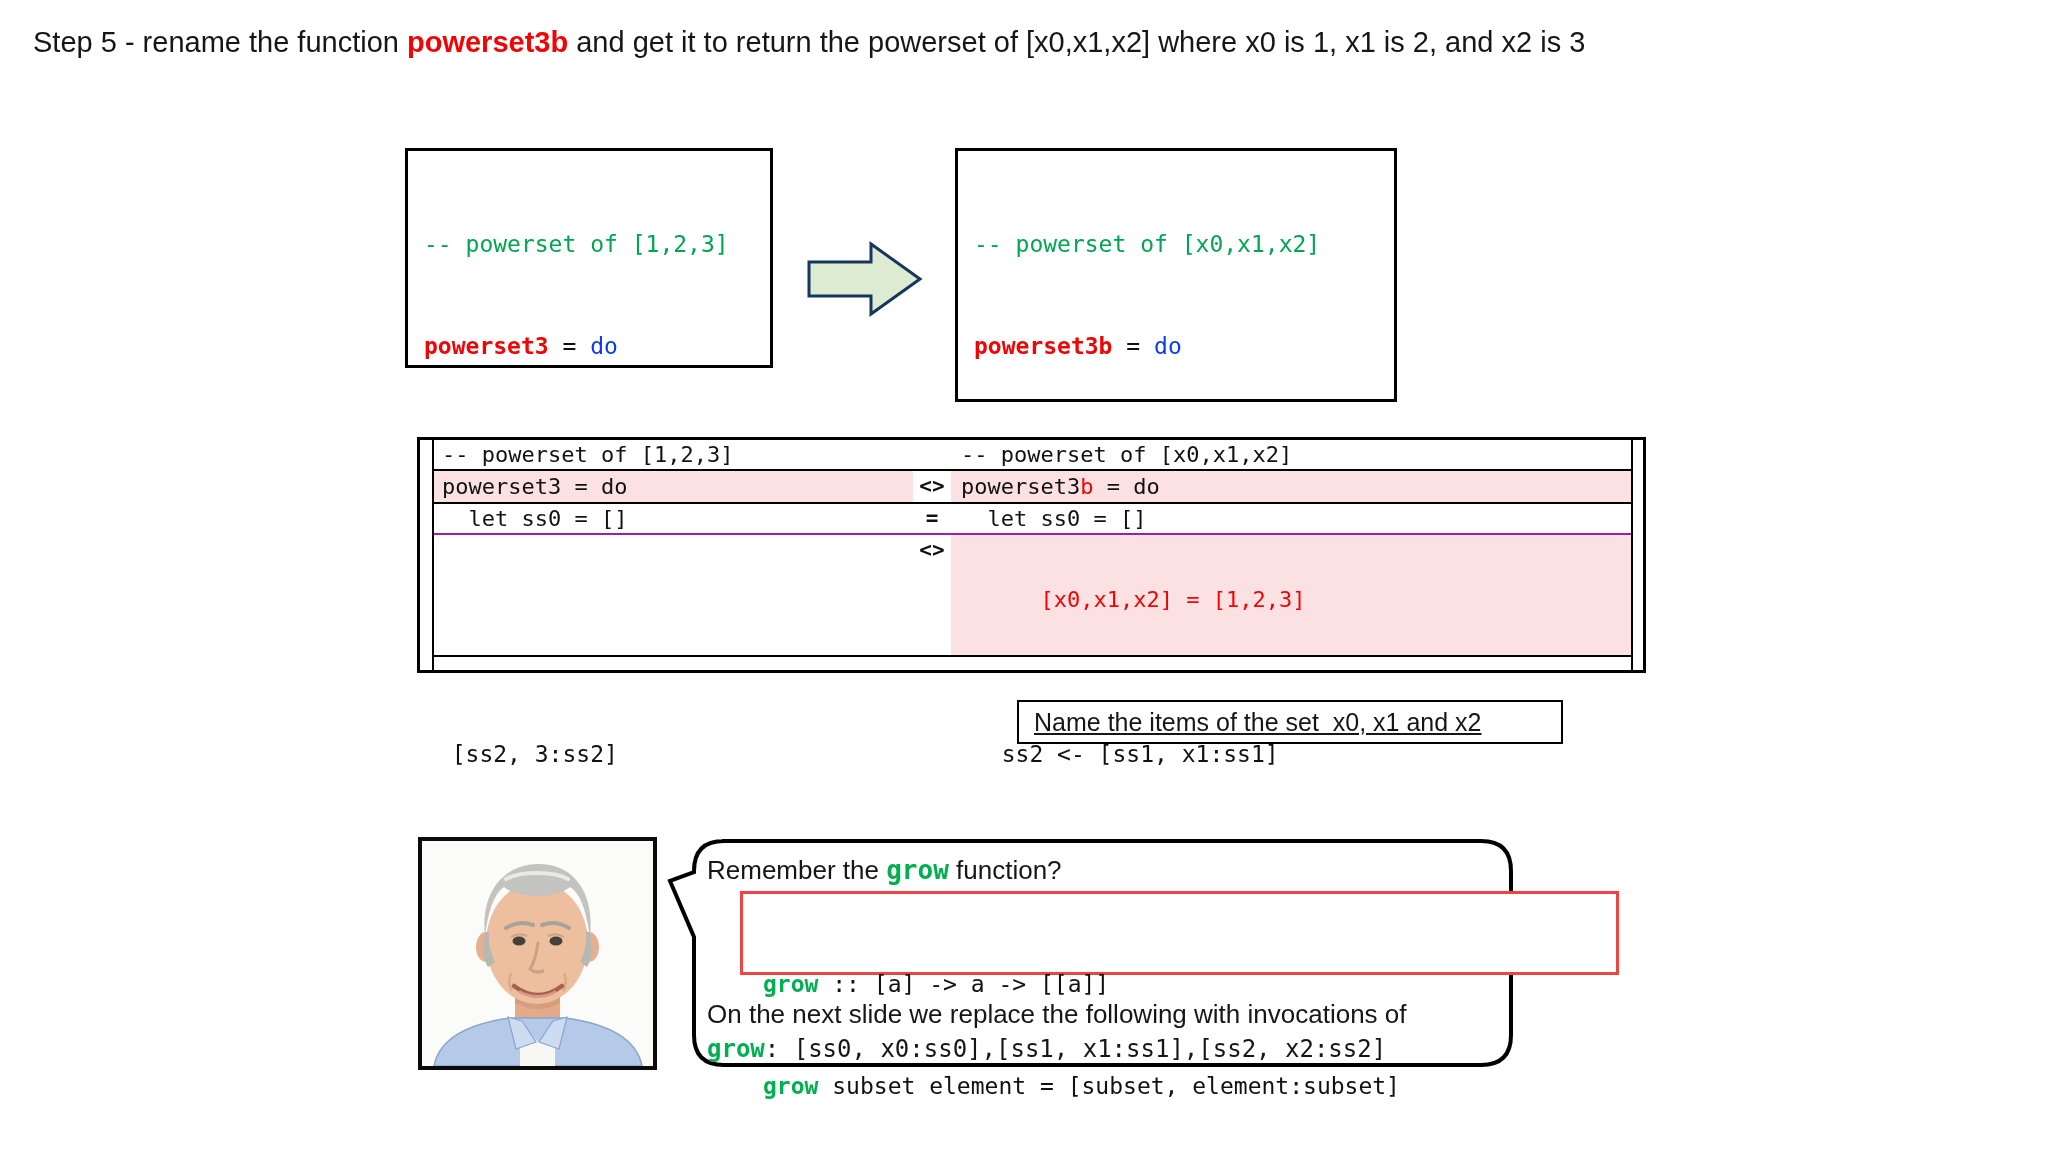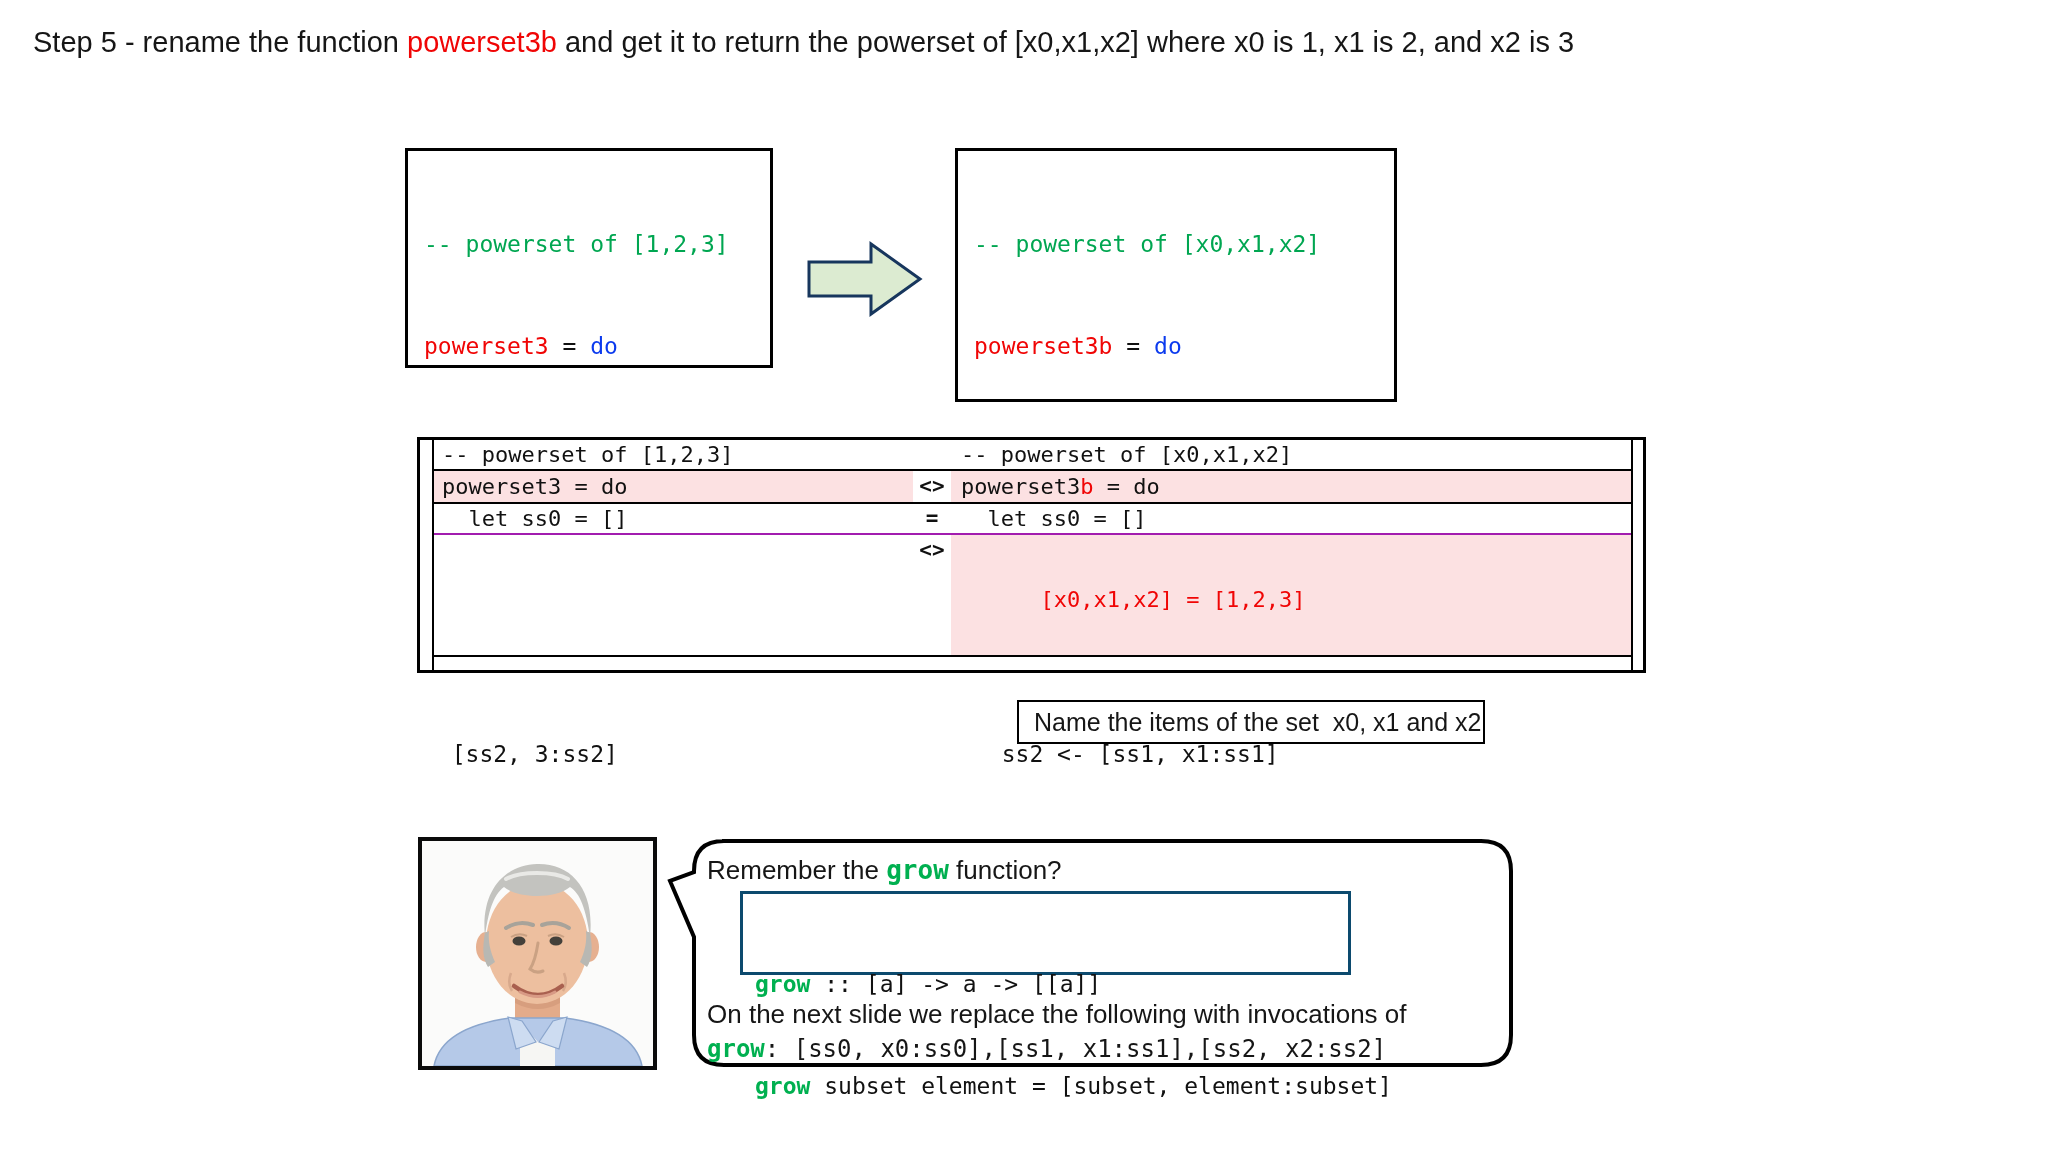--- a/index.html
+++ b/index.html
@@ -20,7 +20,7 @@
   
   .seg-cm{color:var(--green);}
   .seg-kw{color:var(--blue);font-weight:normal;}
-  .seg-fn{color:var(--red);font-weight:normal;}
+  .seg-fn{color:var(--red);font-weight:bold;}
   .seg-red{color:var(--red);}
   .seg-grow{color:var(--grow-green);font-weight:bold;font-family:"DejaVu Sans Mono","Liberation Mono",monospace;text-align:center;}
   

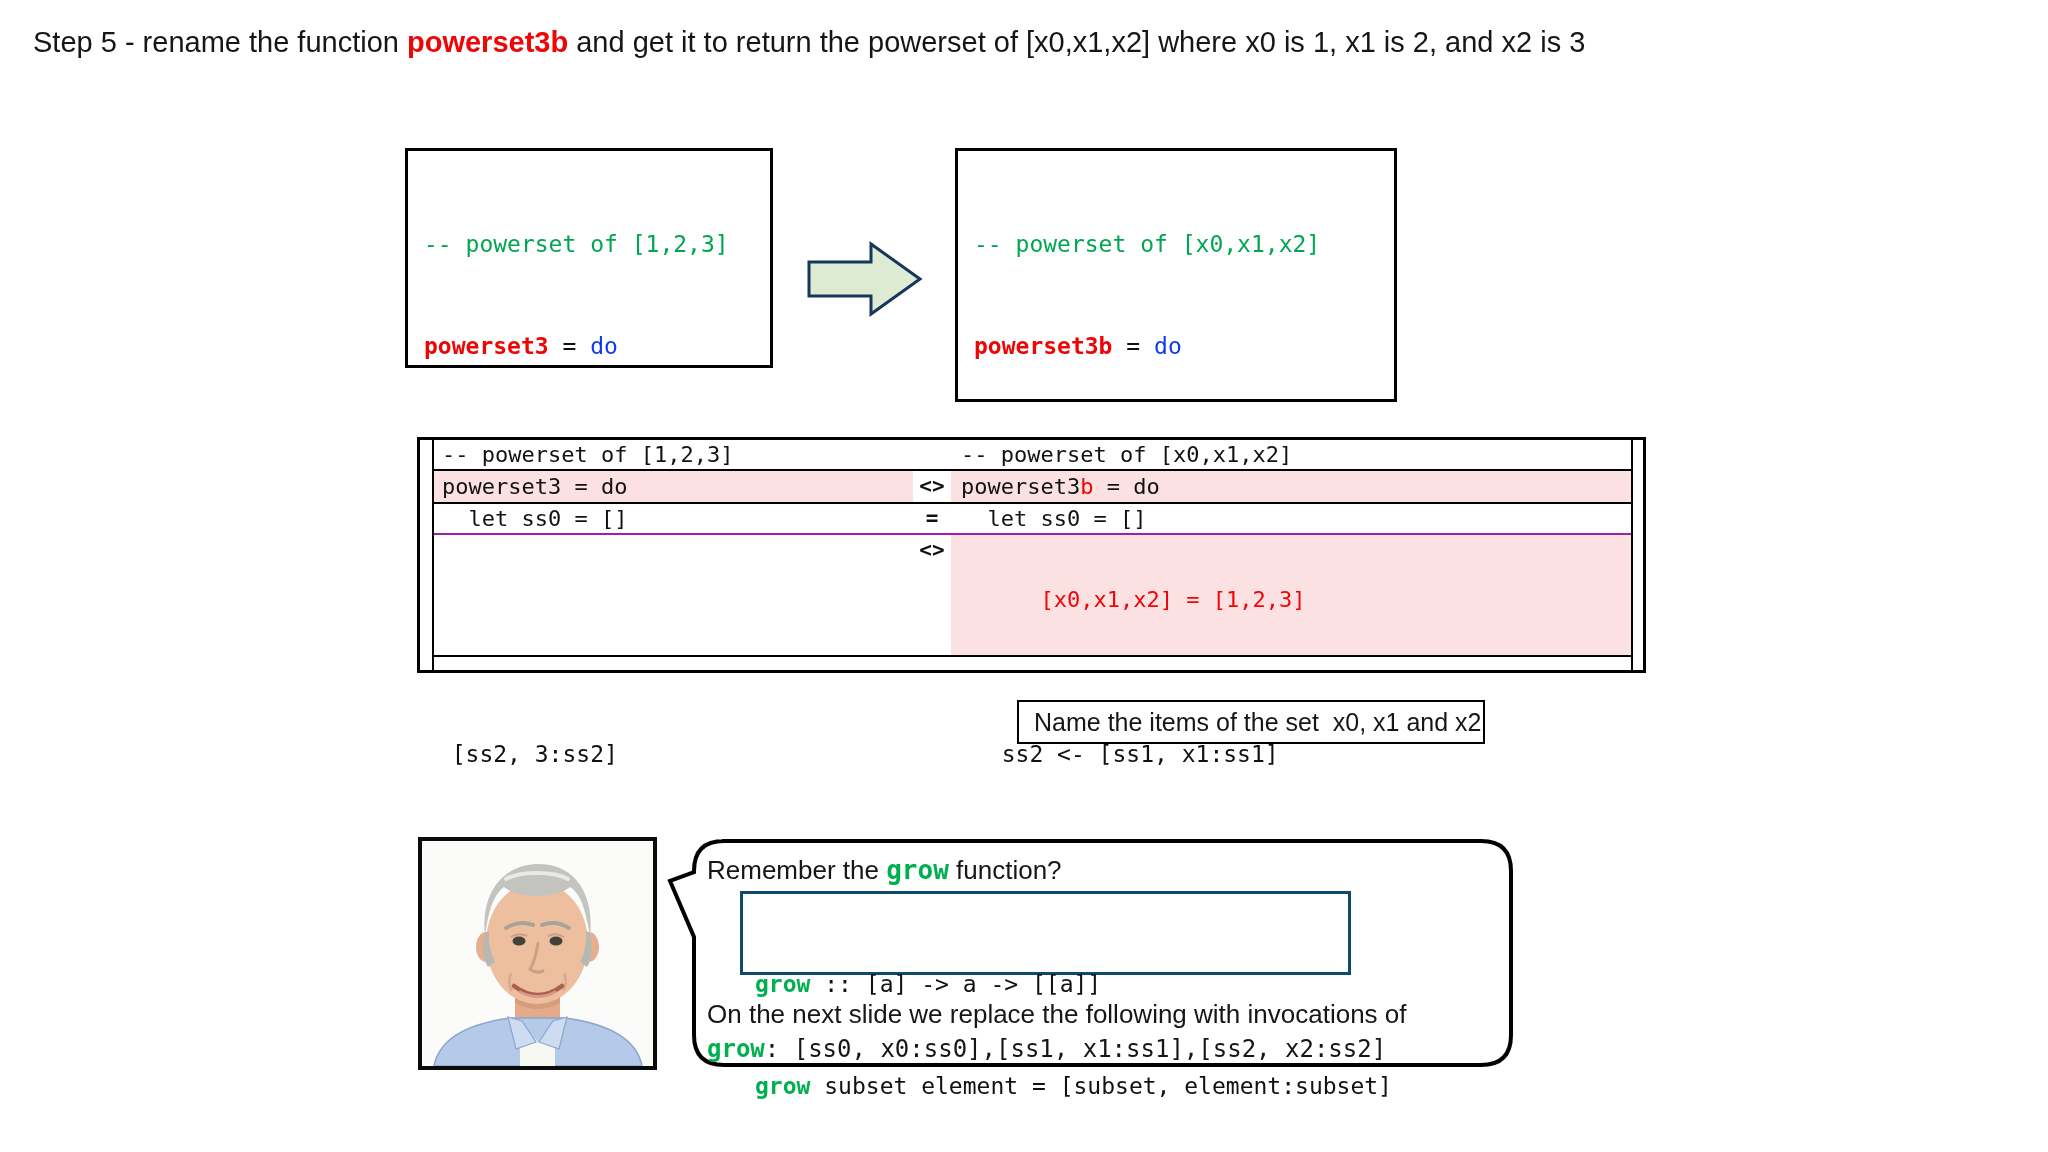--- a/index.html
+++ b/index.html
@@ -70,9 +70,9 @@
   .drow4.dcol-r .codeline{padding-left:10px;}
   
   .callout{
-    position:absolute;left:1017px;top:700px;width:468px;height:44px;
+    position:absolute;left:1017px;top:700px;width:546px;height:44px;
     box-sizing:border-box;border:2px solid #000;background:#fff;
-    font-size:25px;line-height:40px;padding-left:15px;white-space:pre;color:#161616;
+    font-size:25px;line-height:40px;padding-left:15px;white-space:pre;color:#161616;text-decoration:underline;
   }
   
   .photo{

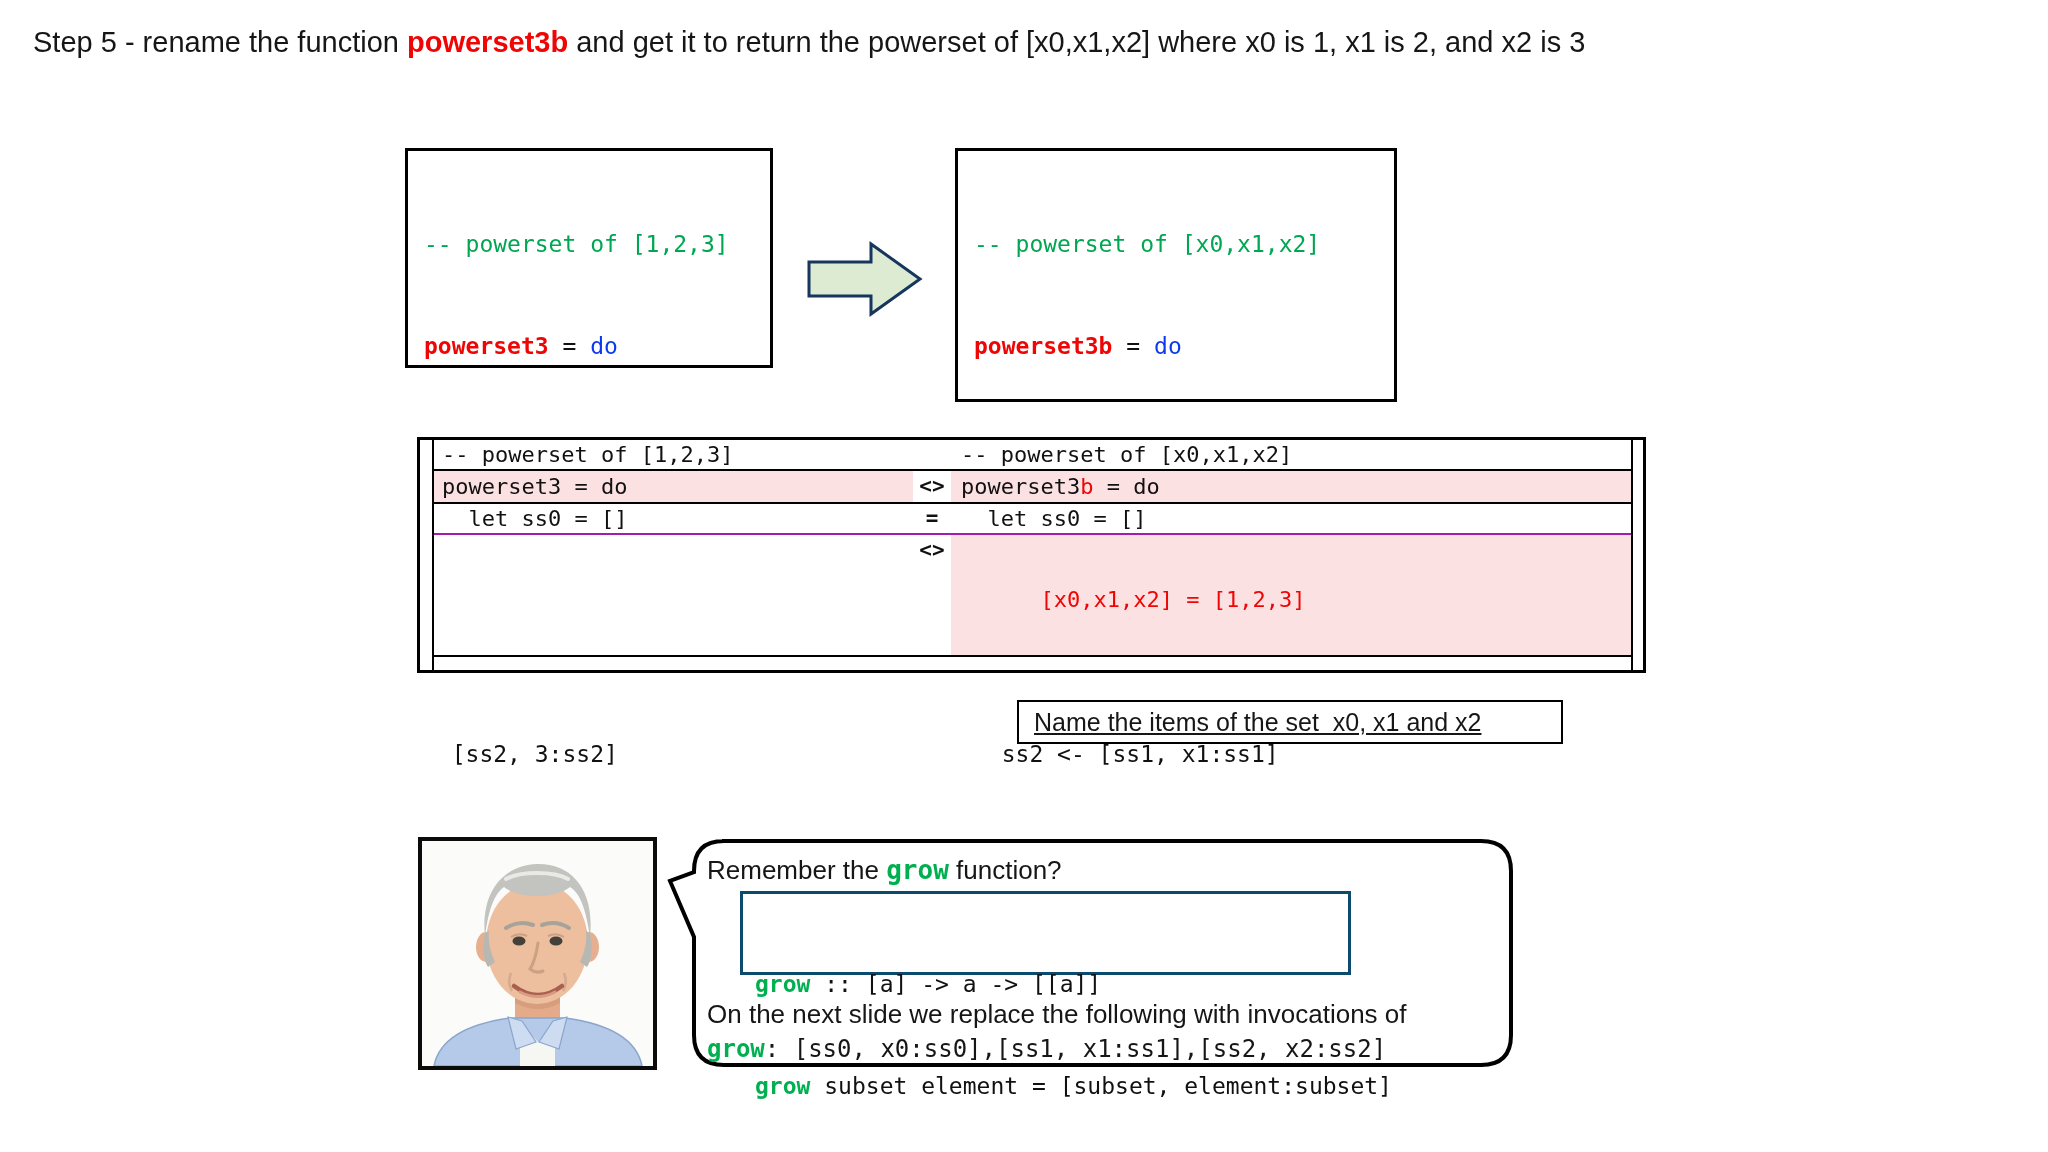--- a/index.html
+++ b/index.html
@@ -87,11 +87,11 @@
   #bubble-line2{left:707px;top:999px;font-size:26px;text-align:center;}
   #bubble-line3{left:707px;top:1035px;font-size:24px;font-family:"DejaVu Sans Mono","Liberation Mono",monospace;}
   #grow-codebox{
-    position:absolute;left:740px;top:891px;width:611px;height:84px;
-    box-sizing:border-box;border:3px solid #0c4a6e;background:#fff;
+    position:absolute;left:740px;top:891px;width:879px;height:84px;
+    box-sizing:border-box;border:3px solid #ef4444;background:#fff;
     font-family:"DejaVu Sans Mono","Liberation Mono",monospace;
     font-size:23px;line-height:34px;white-space:pre;
-    padding:5px 0 0 12px;
+    padding:5px 0 0 20px;
   }
 </style>
 </head>

